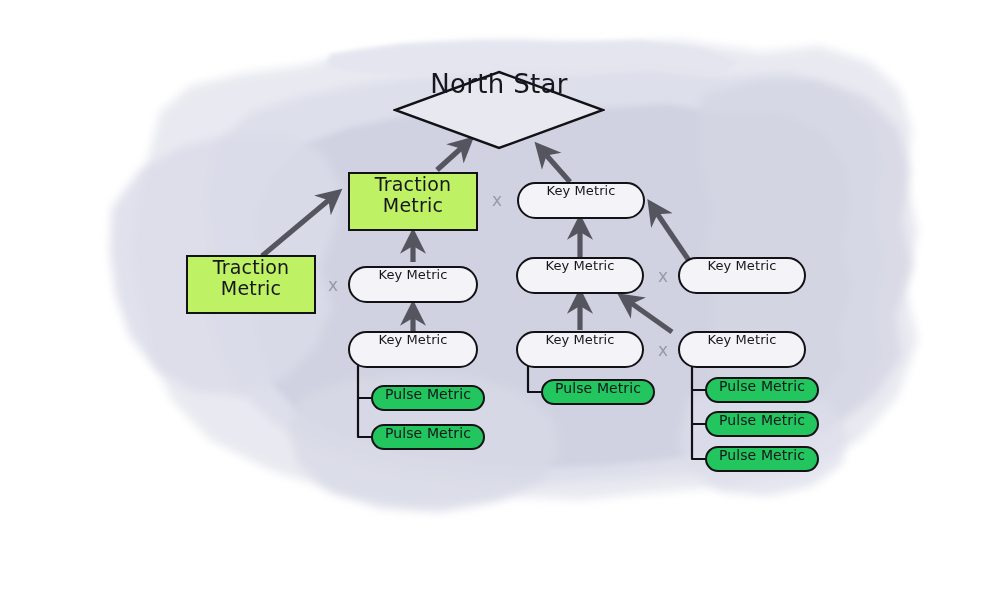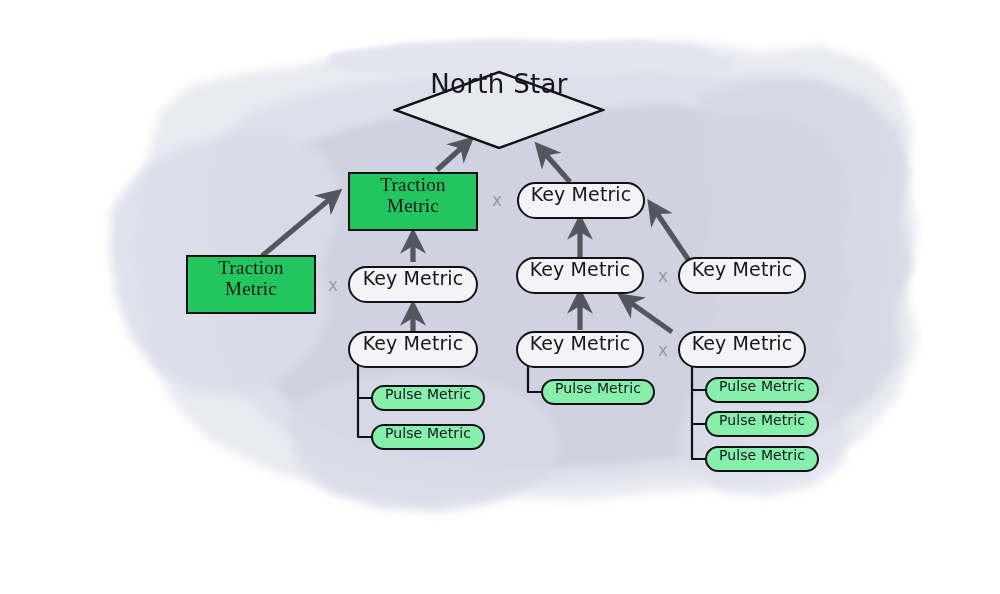--- a/index.html
+++ b/index.html
@@ -42,10 +42,9 @@
   }
   .node-rect {
     border: 2.5px solid #111116;
-    background: #22c55e;
+    background: #bef264;
     font-size: 19px;
     letter-spacing: 0.2px;
-    font-family: Liberation Serif, serif;
   }
   .node-diamond {
     background: transparent;

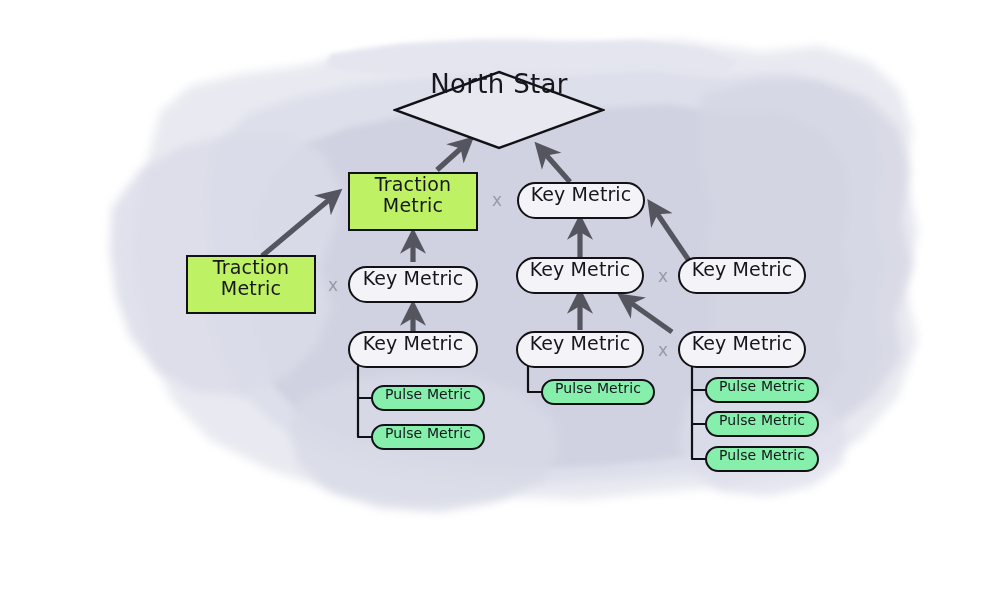--- a/index.html
+++ b/index.html
@@ -64,7 +64,7 @@
     border: 2.6px solid #111116;
     background: #f4f4f8;
     border-radius: 999px;
-    font-size: 19px;
+    font-size: 13px;
     letter-spacing: 0.1px;
   }
   .node-pill-sm {

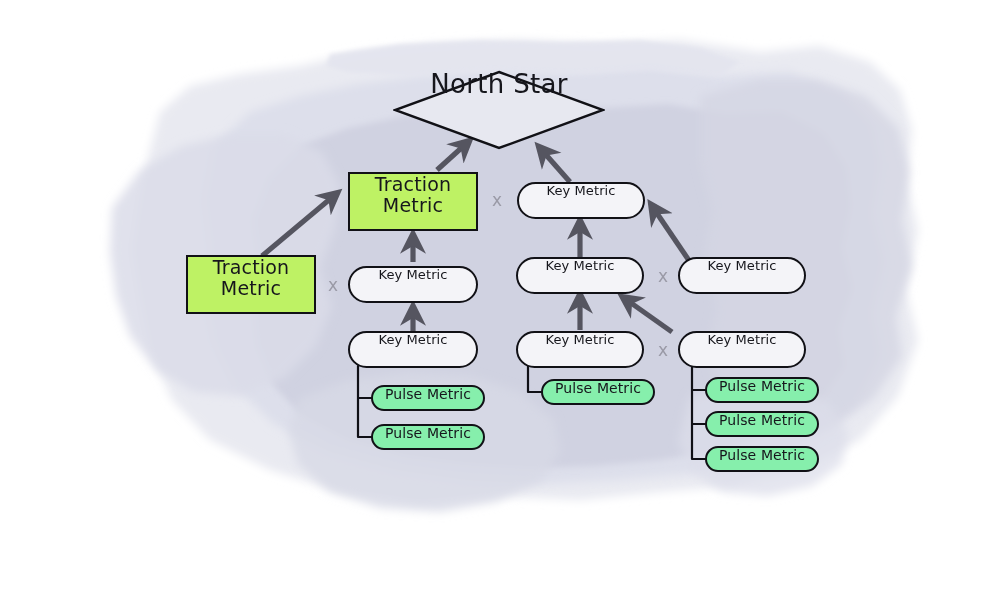--- a/index.html
+++ b/index.html
@@ -69,7 +69,7 @@
   }
   .node-pill-sm {
     border: 2.2px solid #111116;
-    background: #86efac;
+    background: #22c55e;
     border-radius: 999px;
     font-size: 14px;
     letter-spacing: 0.1px;

